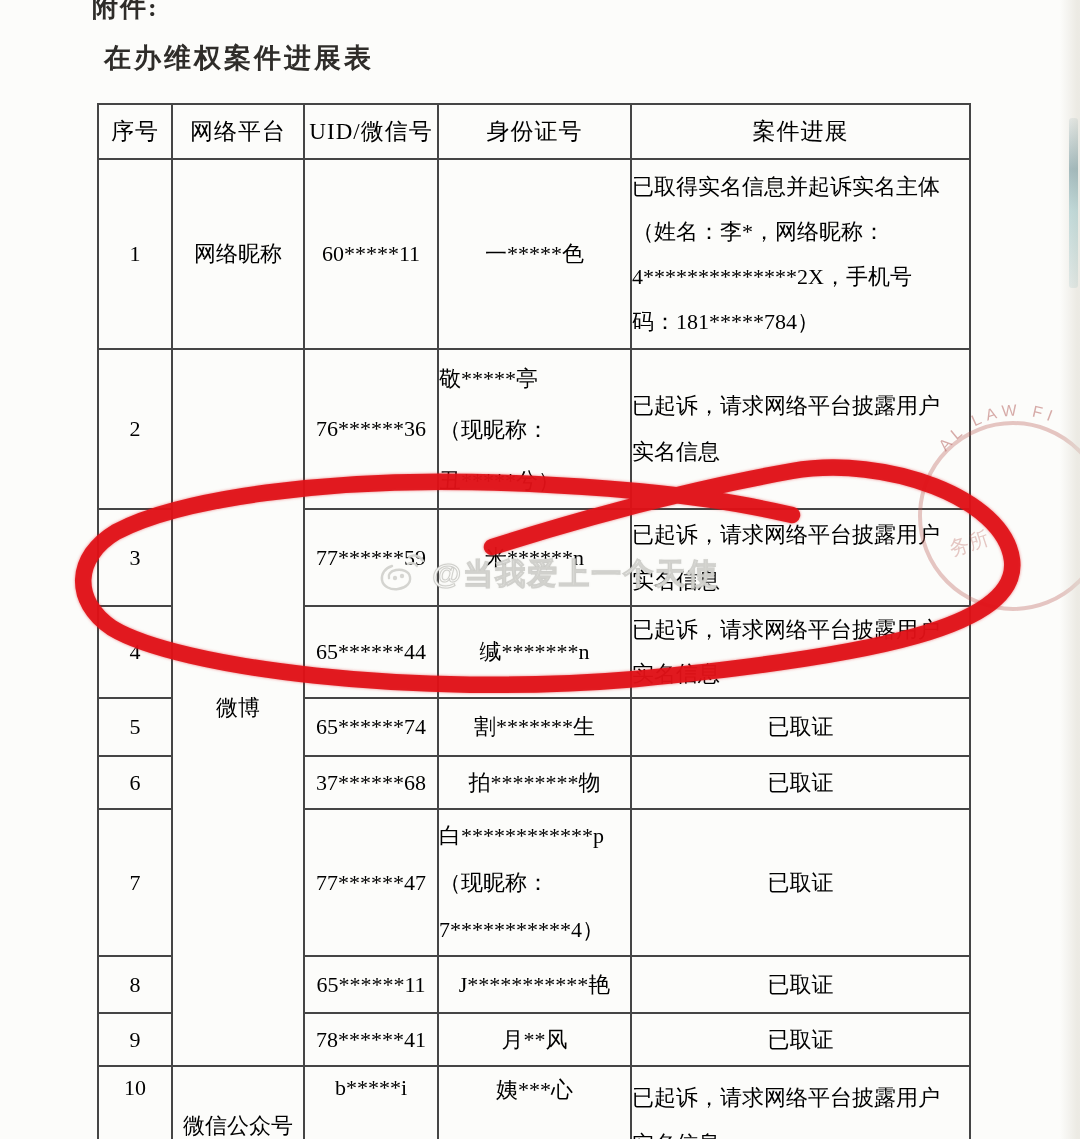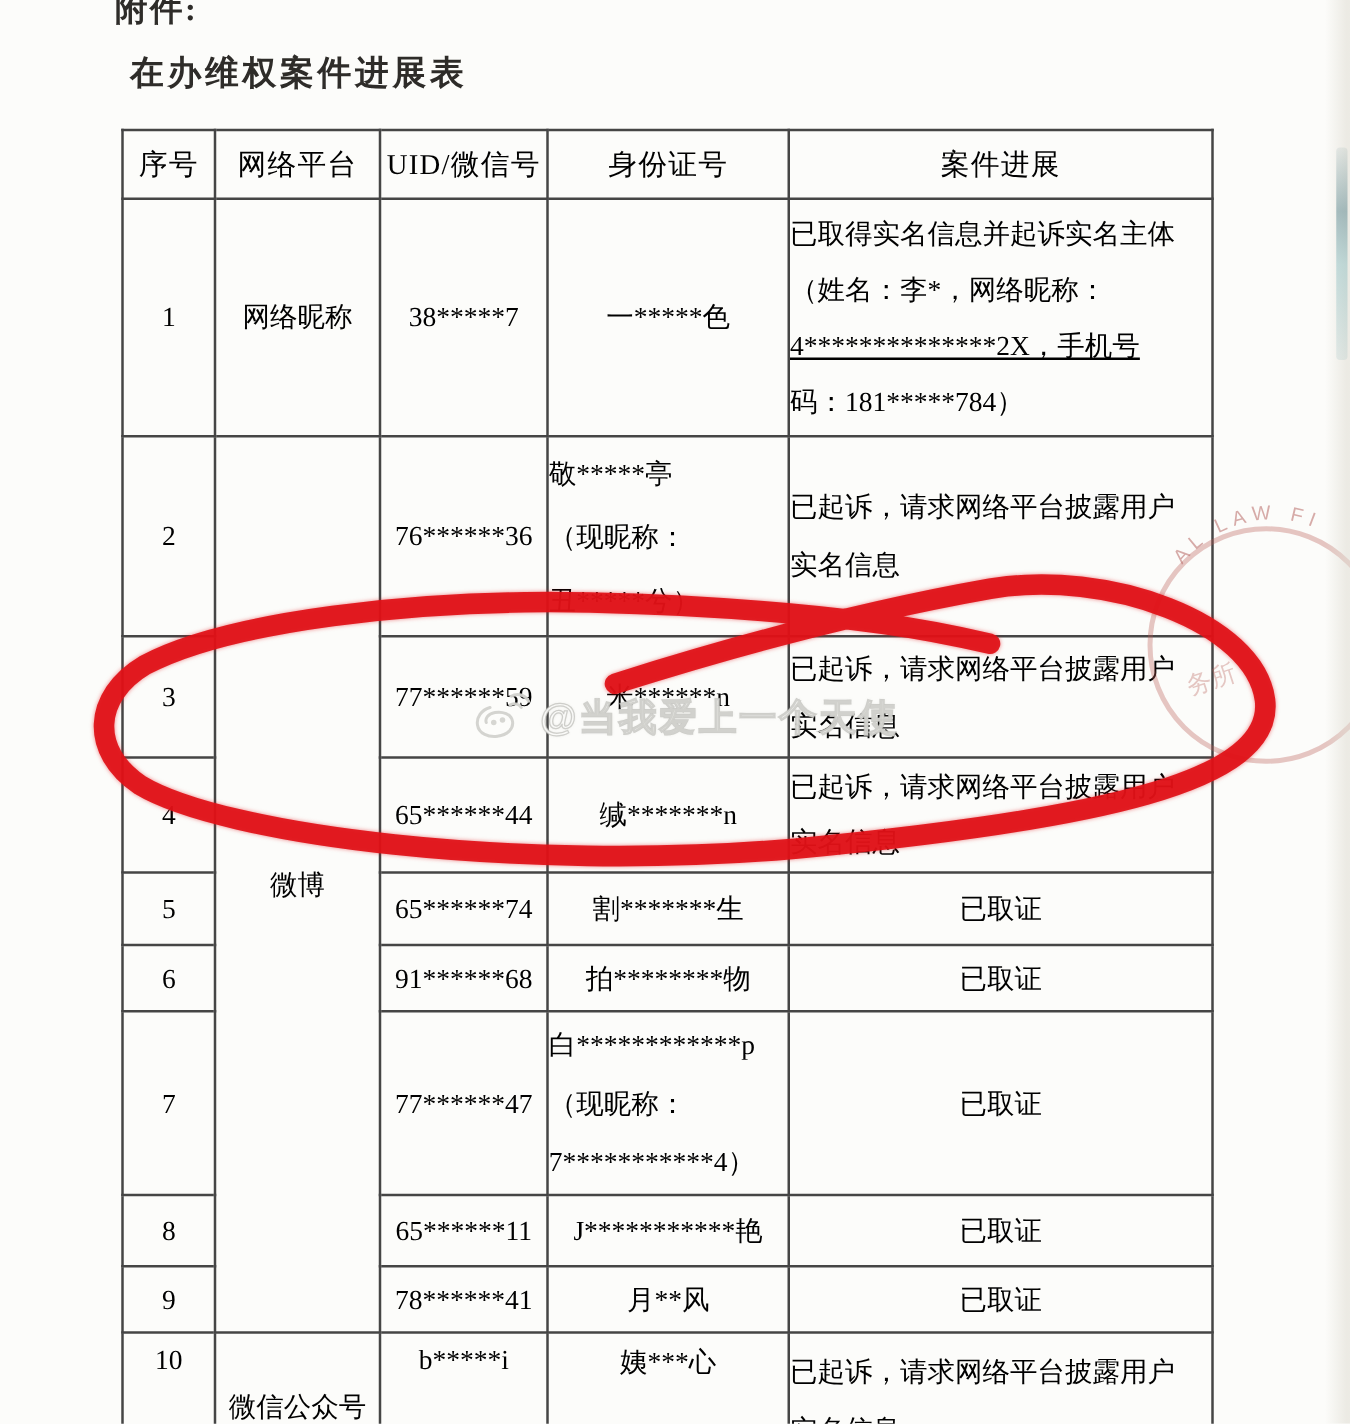--- a/index.html
+++ b/index.html
@@ -85,7 +85,7 @@
       <tr style="height: 190px;">
         <td>1</td>
         <td>网络昵称</td>
-        <td>38*****7</td>
+        <td>60*****11</td>
         <td>一*****色</td>
         <td>
           <div class="cell-line" style="line-height: 45px;">已取得实名信息并起诉实名主体</div>

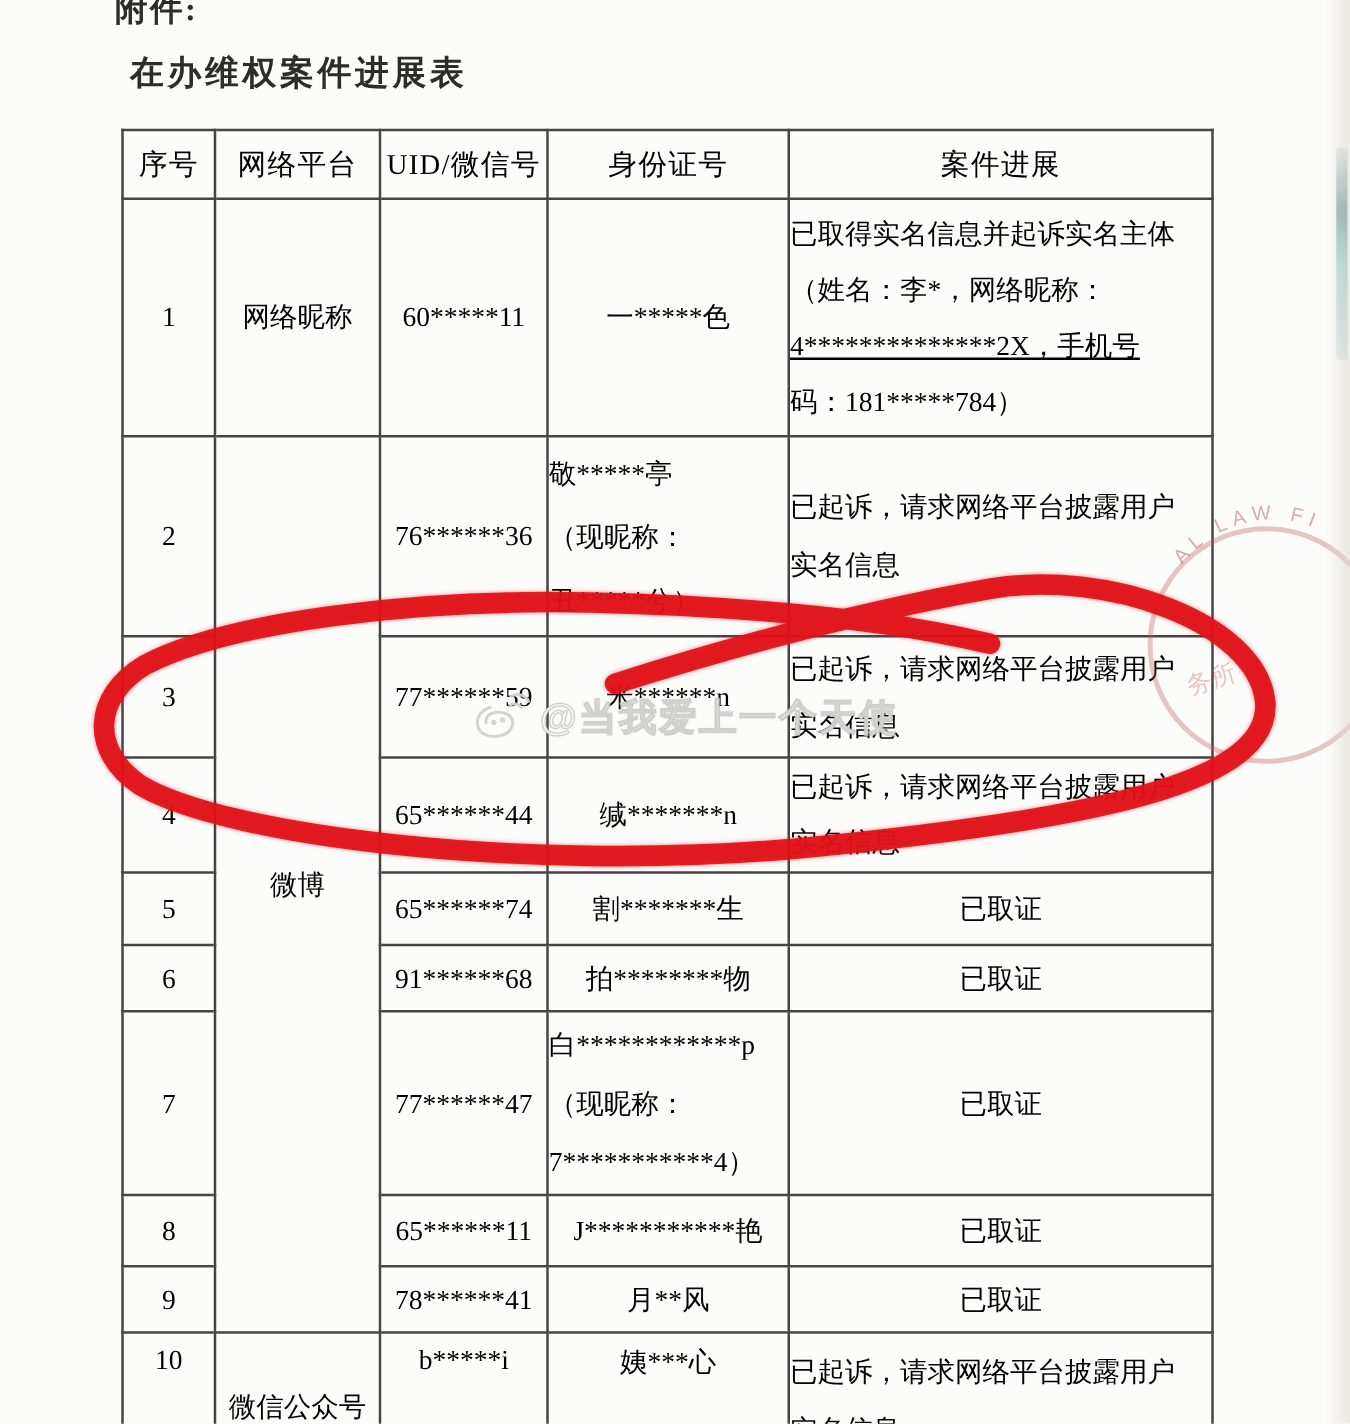--- a/index.html
+++ b/index.html
@@ -90,7 +90,7 @@
         <td>
           <div class="cell-line" style="line-height: 45px;">已取得实名信息并起诉实名主体</div>
           <div class="cell-line" style="line-height: 45px;">（姓名：李*，网络昵称：</div>
-          <div class="cell-line" style="line-height: 45px; text-decoration: underline;">4**************2X，手机号</div>
+          <div class="cell-line" style="line-height: 45px;">4**************2X，手机号</div>
           <div class="cell-line" style="line-height: 45px;">码：181*****784）</div>
         </td>
       </tr>

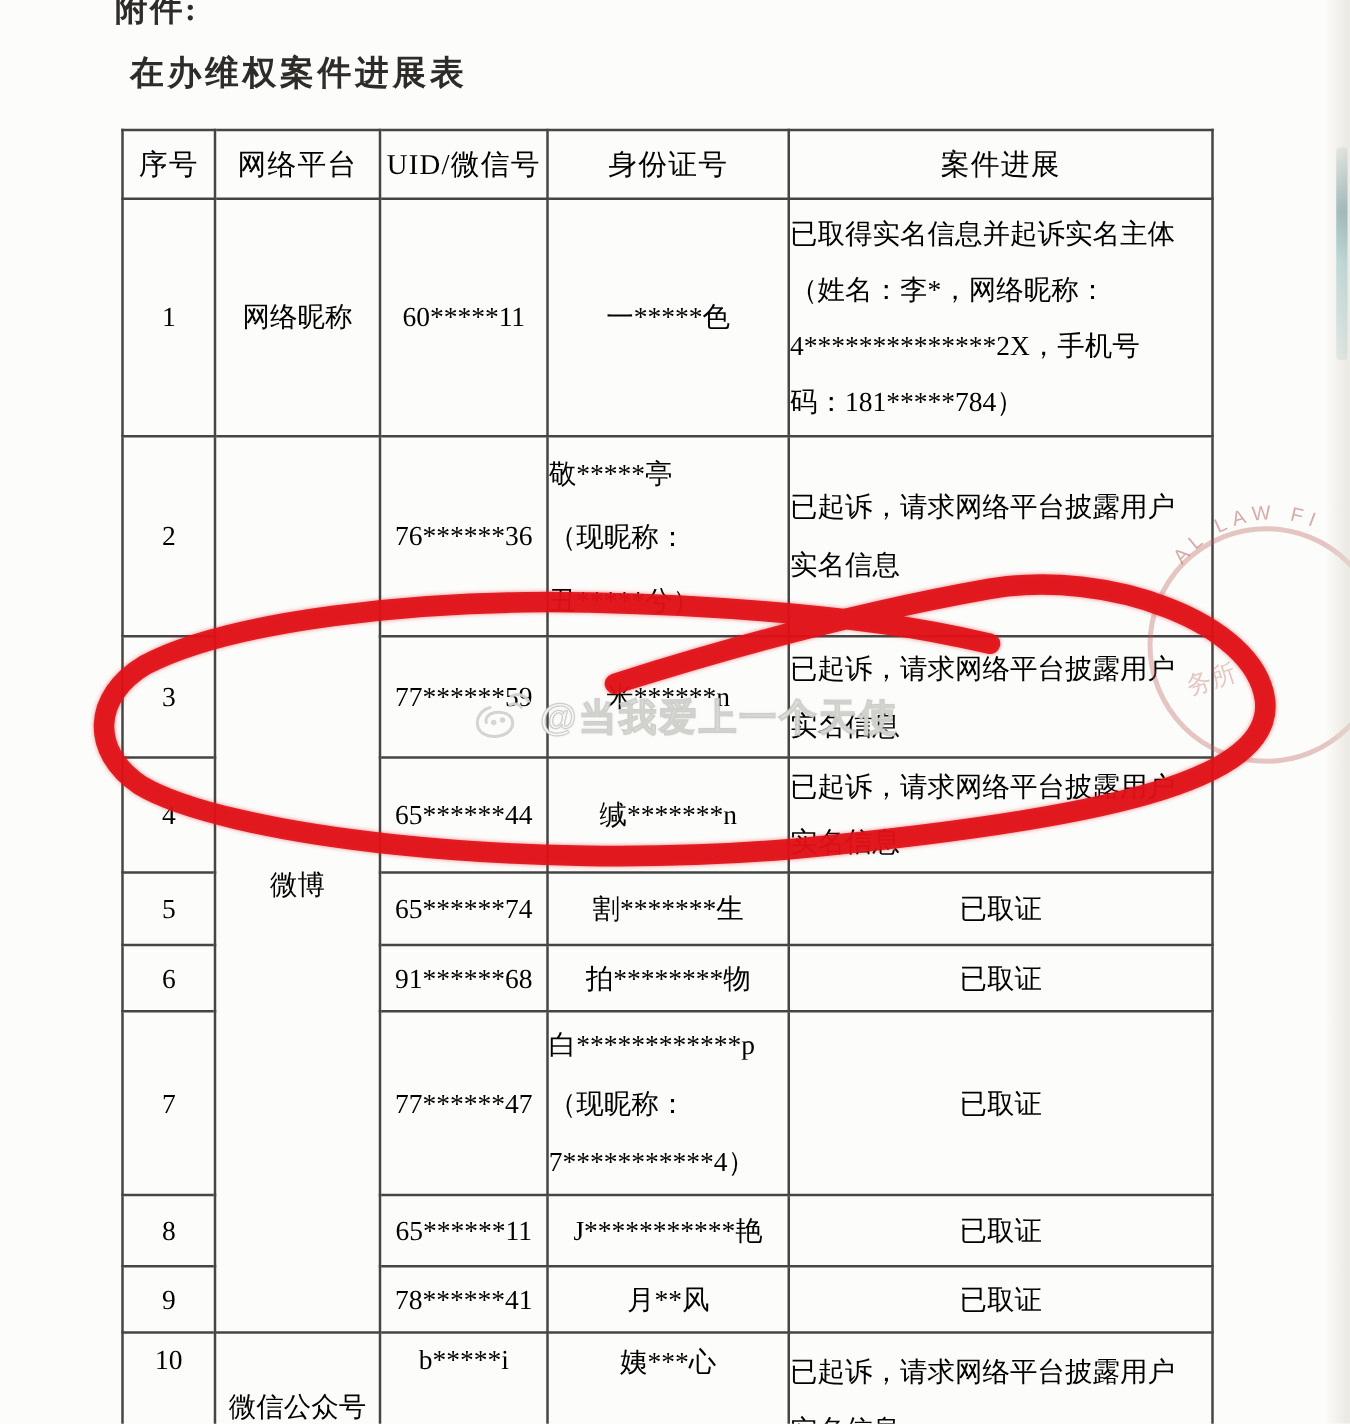--- a/index.html
+++ b/index.html
@@ -134,7 +134,7 @@
       </tr>
       <tr style="height: 53px;">
         <td>6</td>
-        <td>91******68</td>
+        <td>37******68</td>
         <td>拍********物</td>
         <td>已取证</td>
       </tr>

